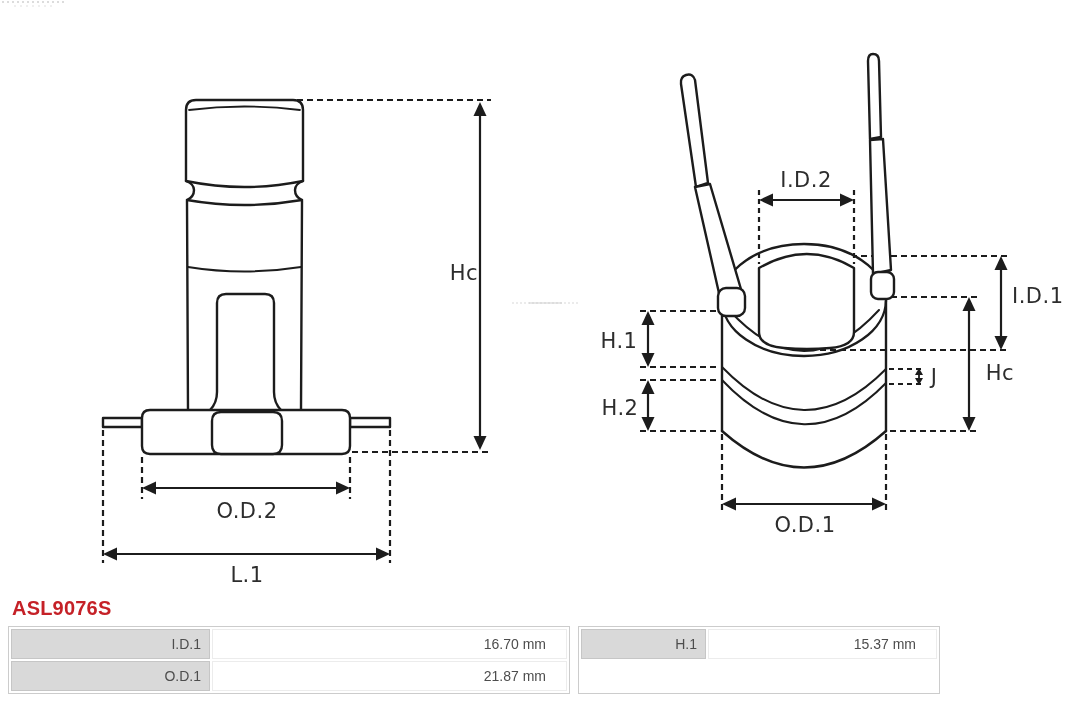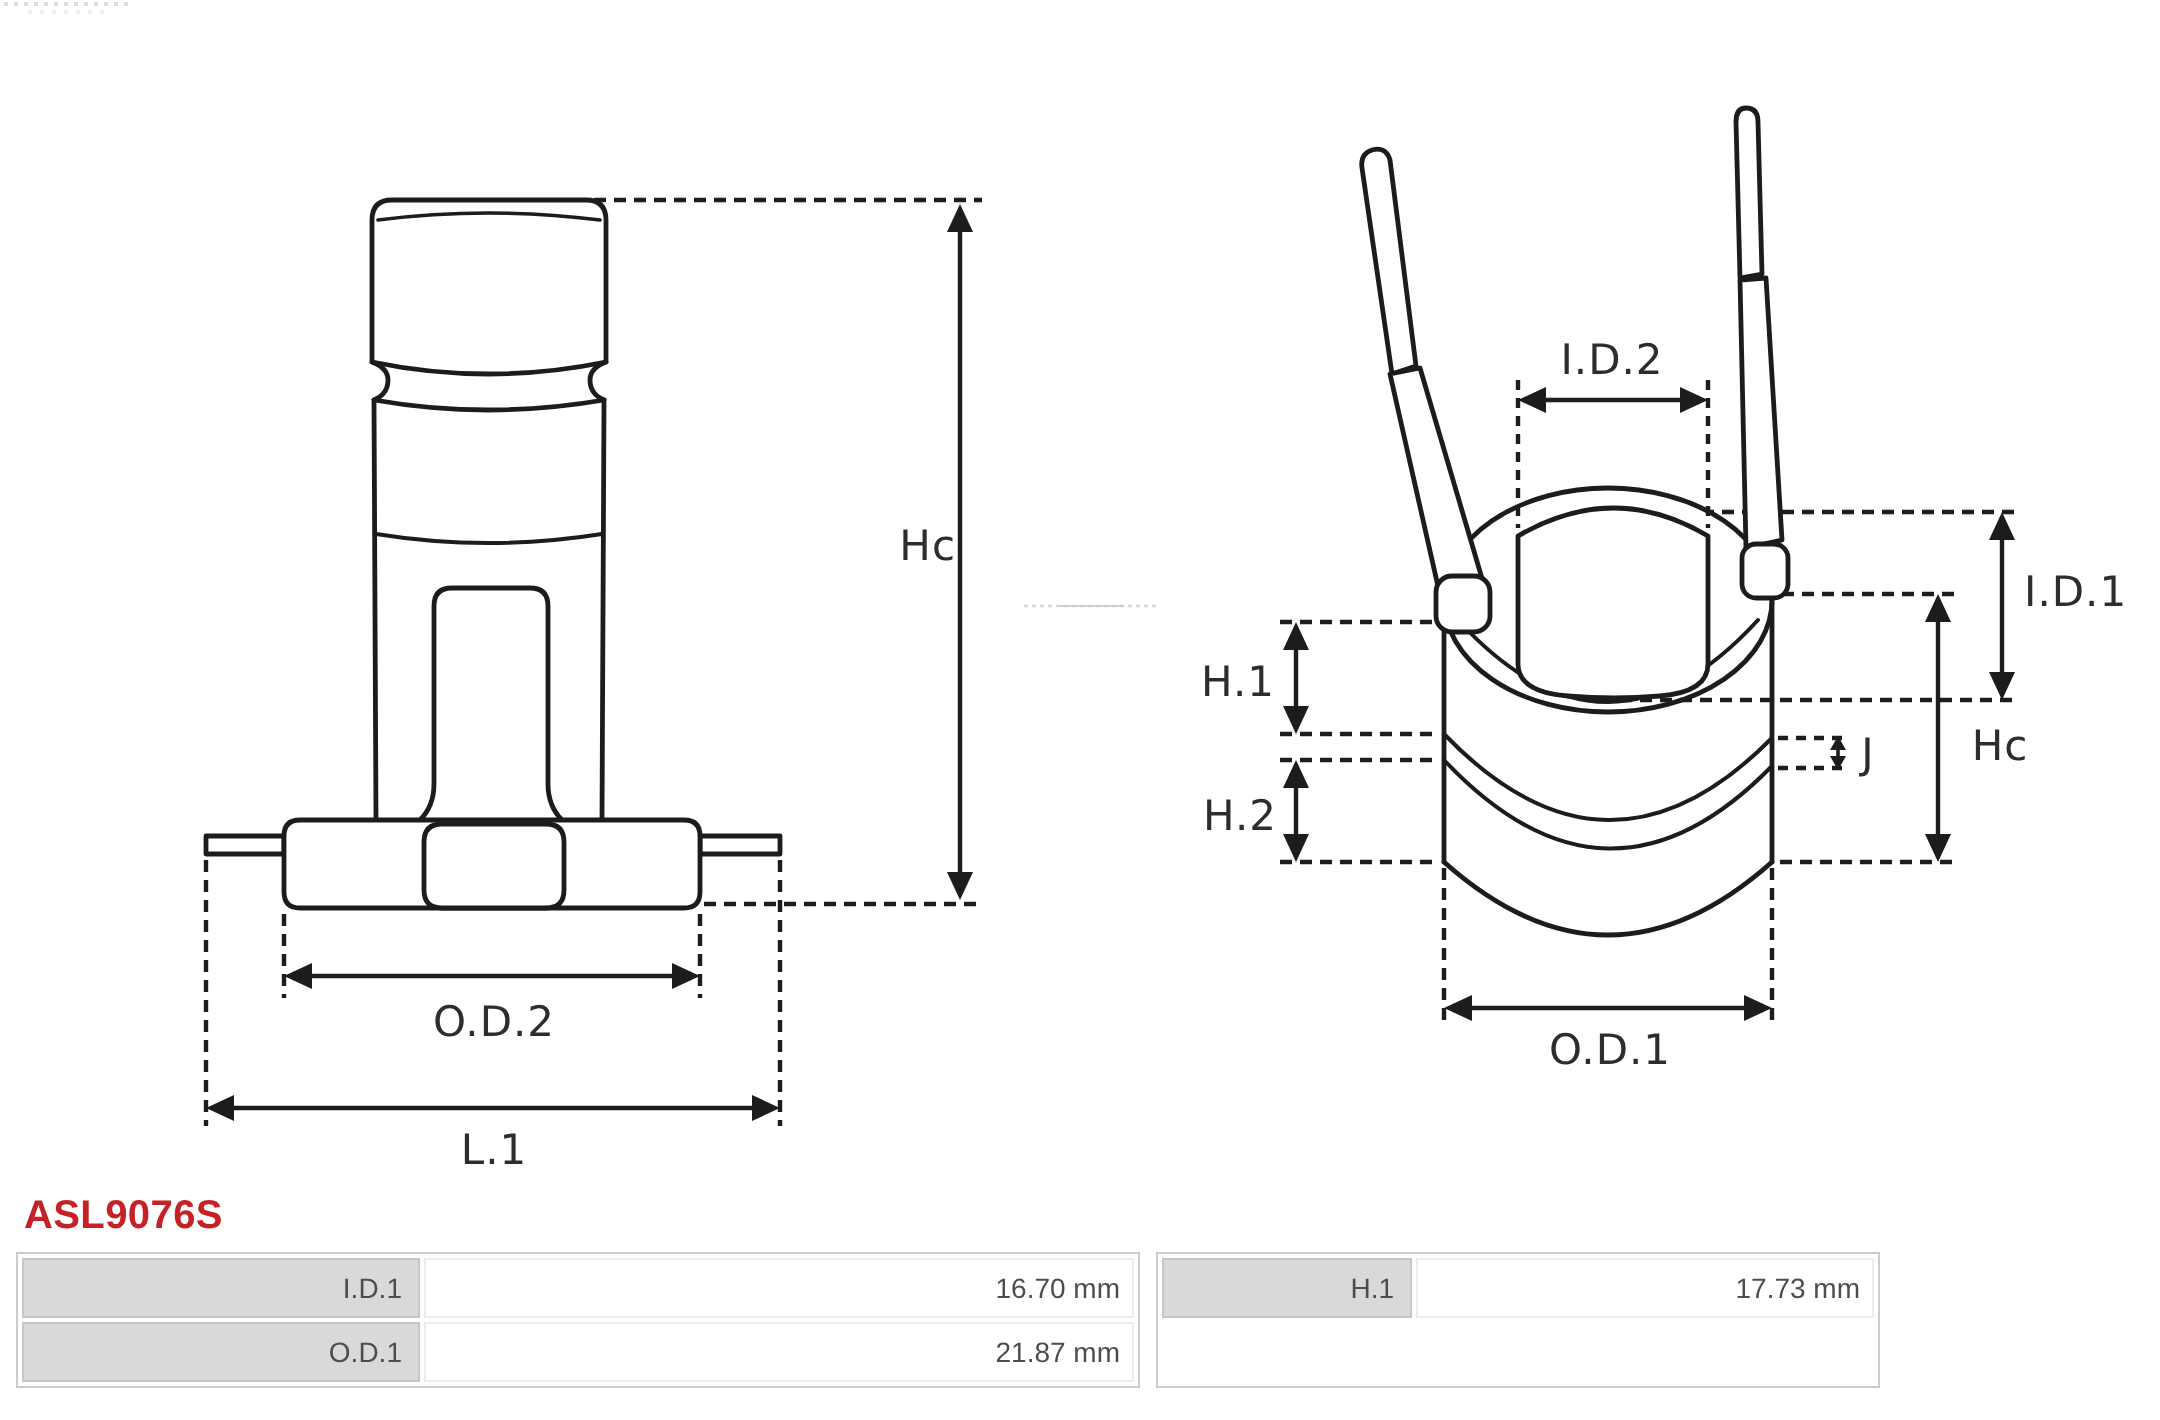--- a/index.html
+++ b/index.html
@@ -34,7 +34,7 @@
     white-space:nowrap; overflow:hidden;
   }
   .cell.label { background:#d9d9d9; border:1px solid #c6c6c6; padding-right:8px; }
-  .cell.value { background:#ffffff; border:1px solid #ececec; padding-right:6px; }
+  .cell.value { background:#ffffff; border:1px solid #ececec; padding-right:20px; }
 </style>
 </head>
 <body>

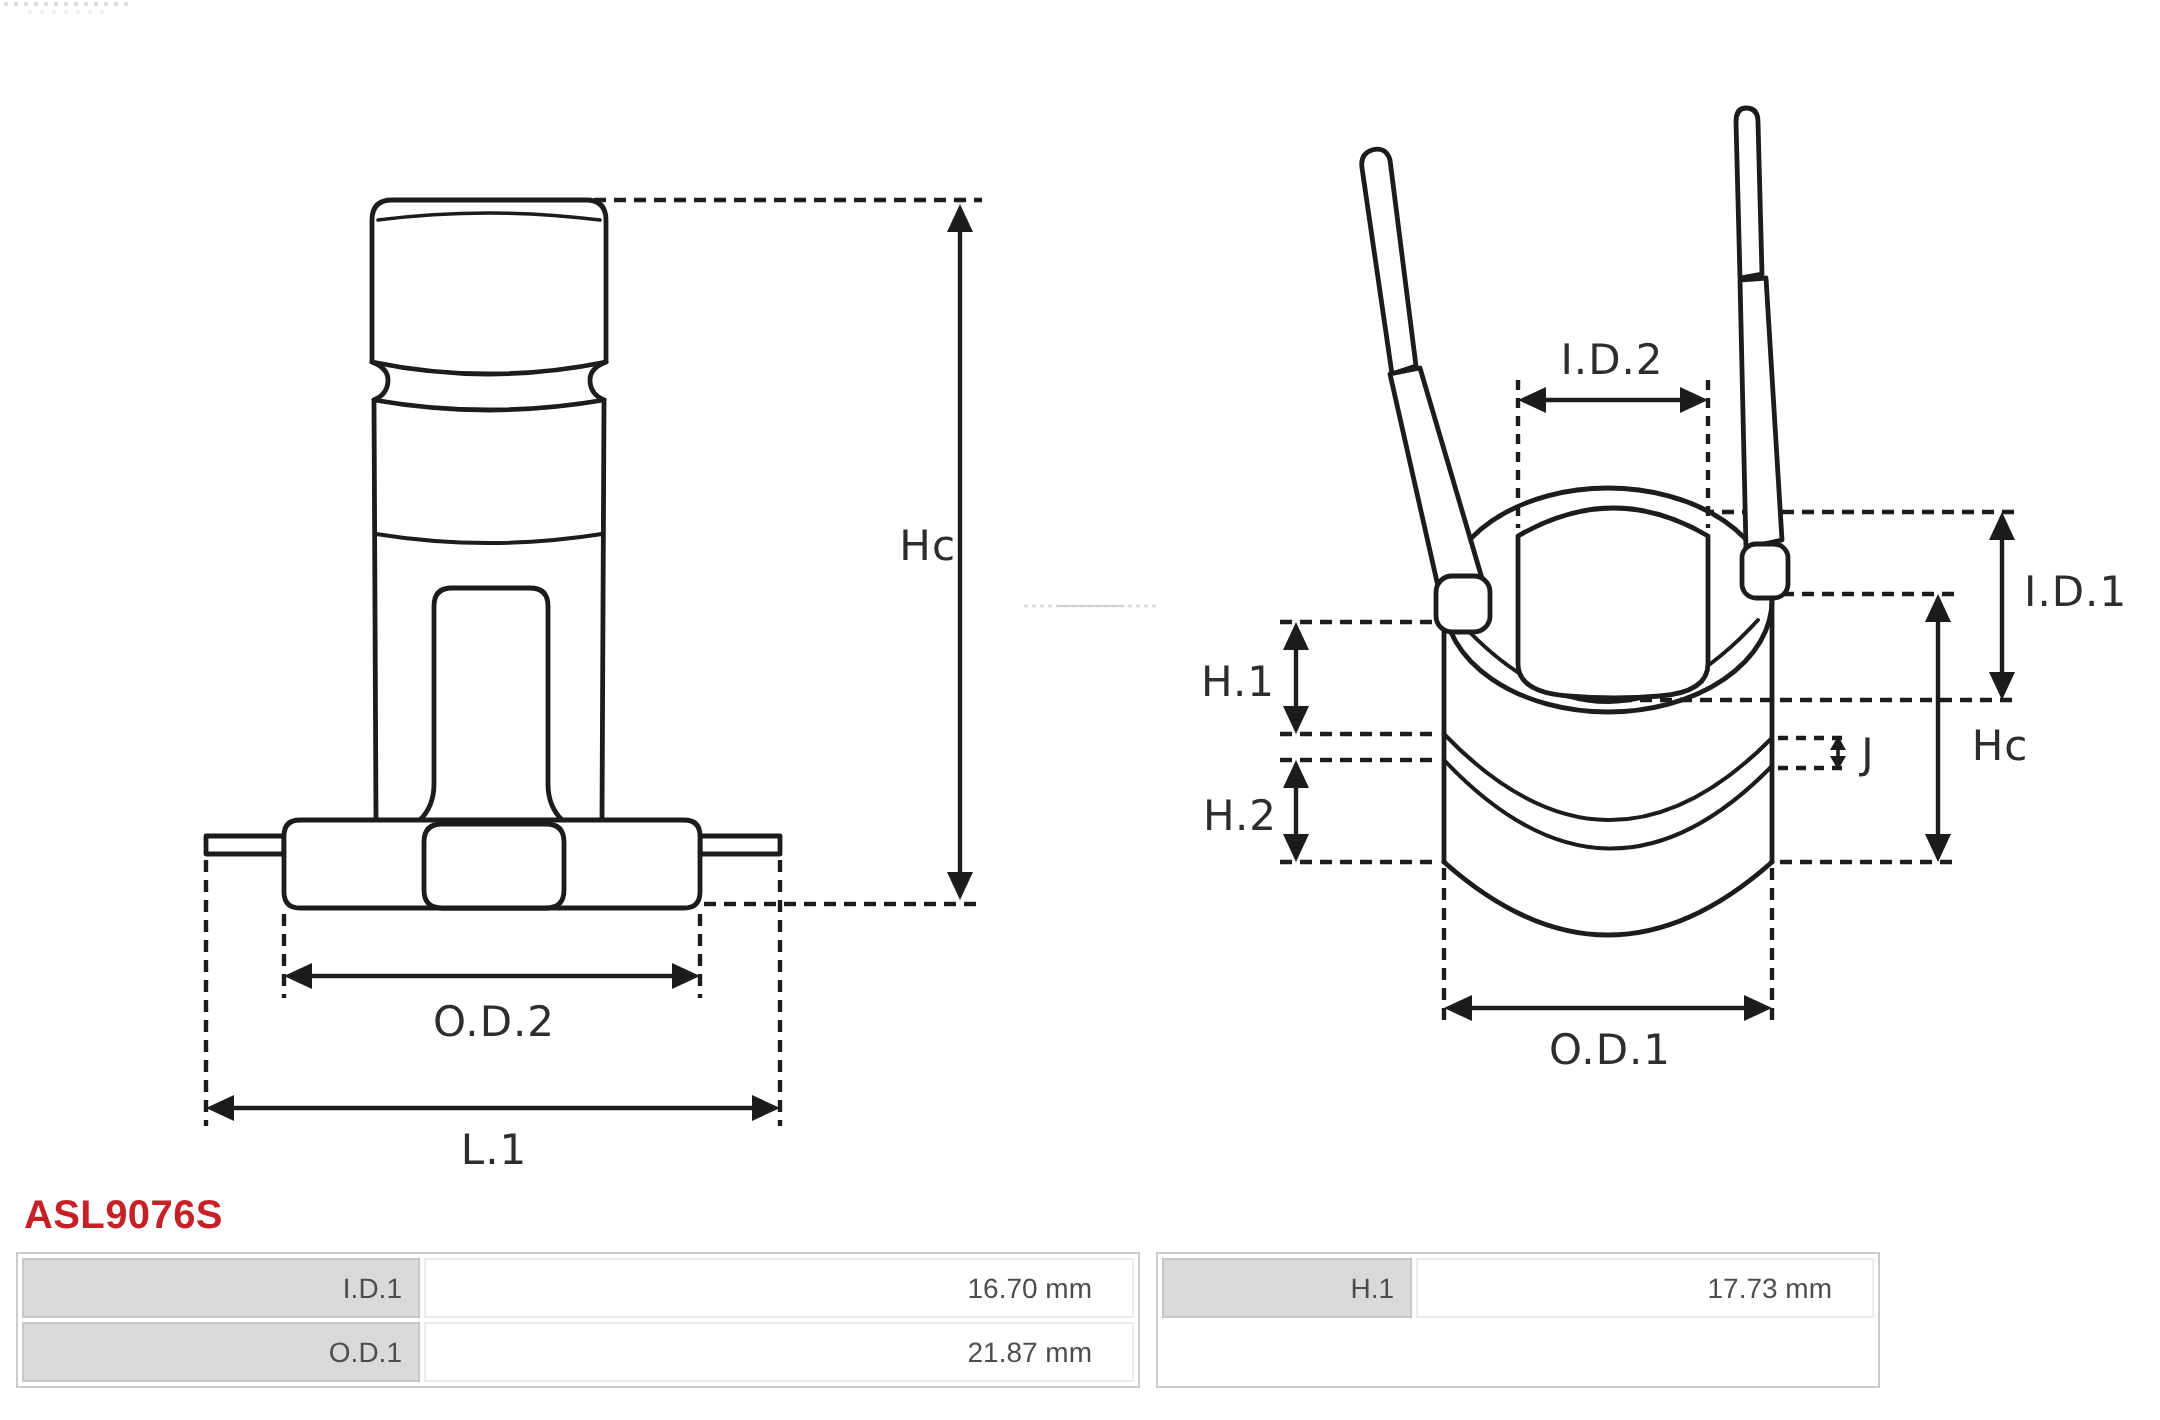--- a/index.html
+++ b/index.html
@@ -191,7 +191,7 @@
     </div>
     <div class="half right">
       <div class="cell label">H.1</div>
-      <div class="cell value">17.73 mm</div>
+      <div class="cell value">15.37 mm</div>
     </div>
   </div>
 </div>

